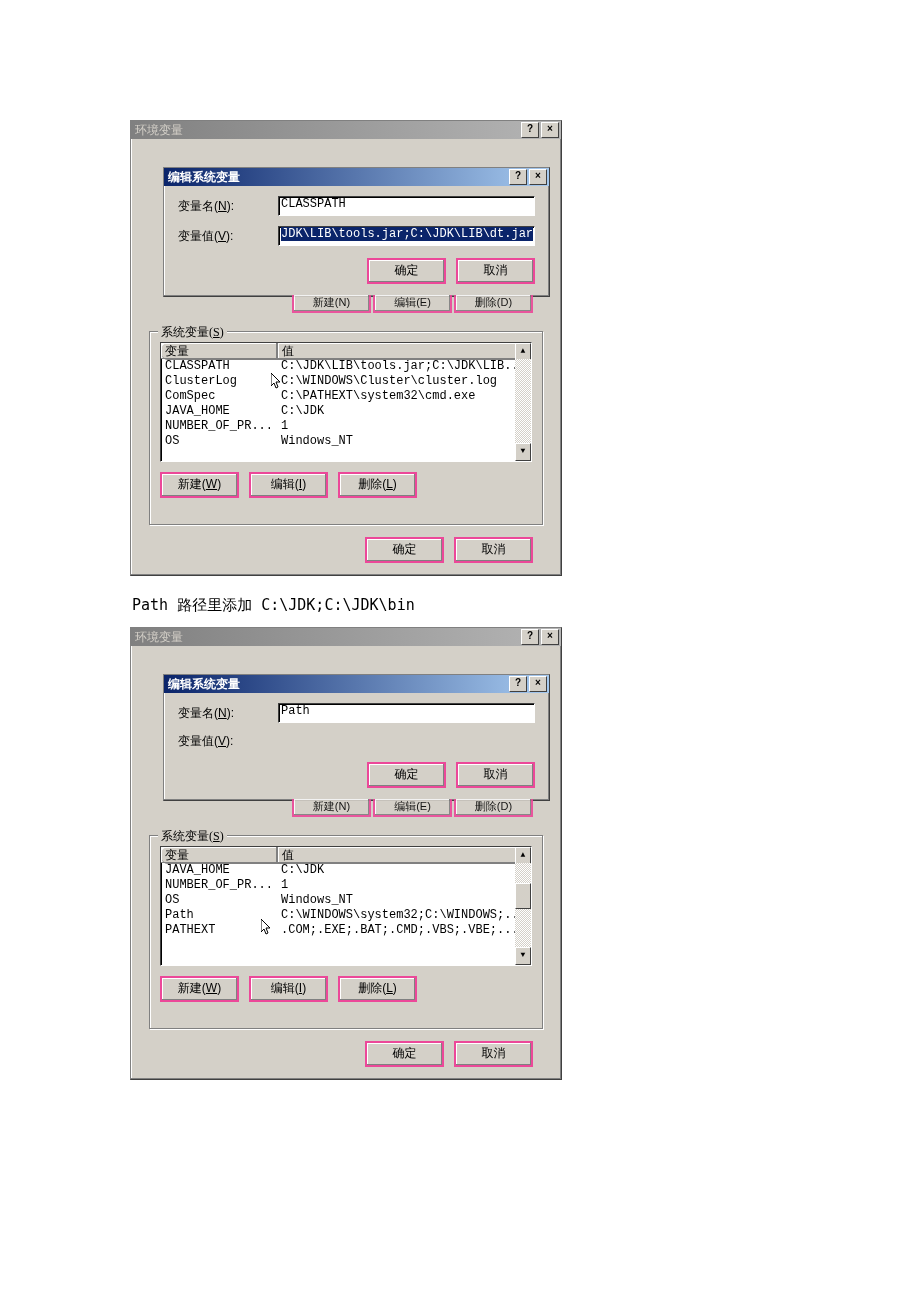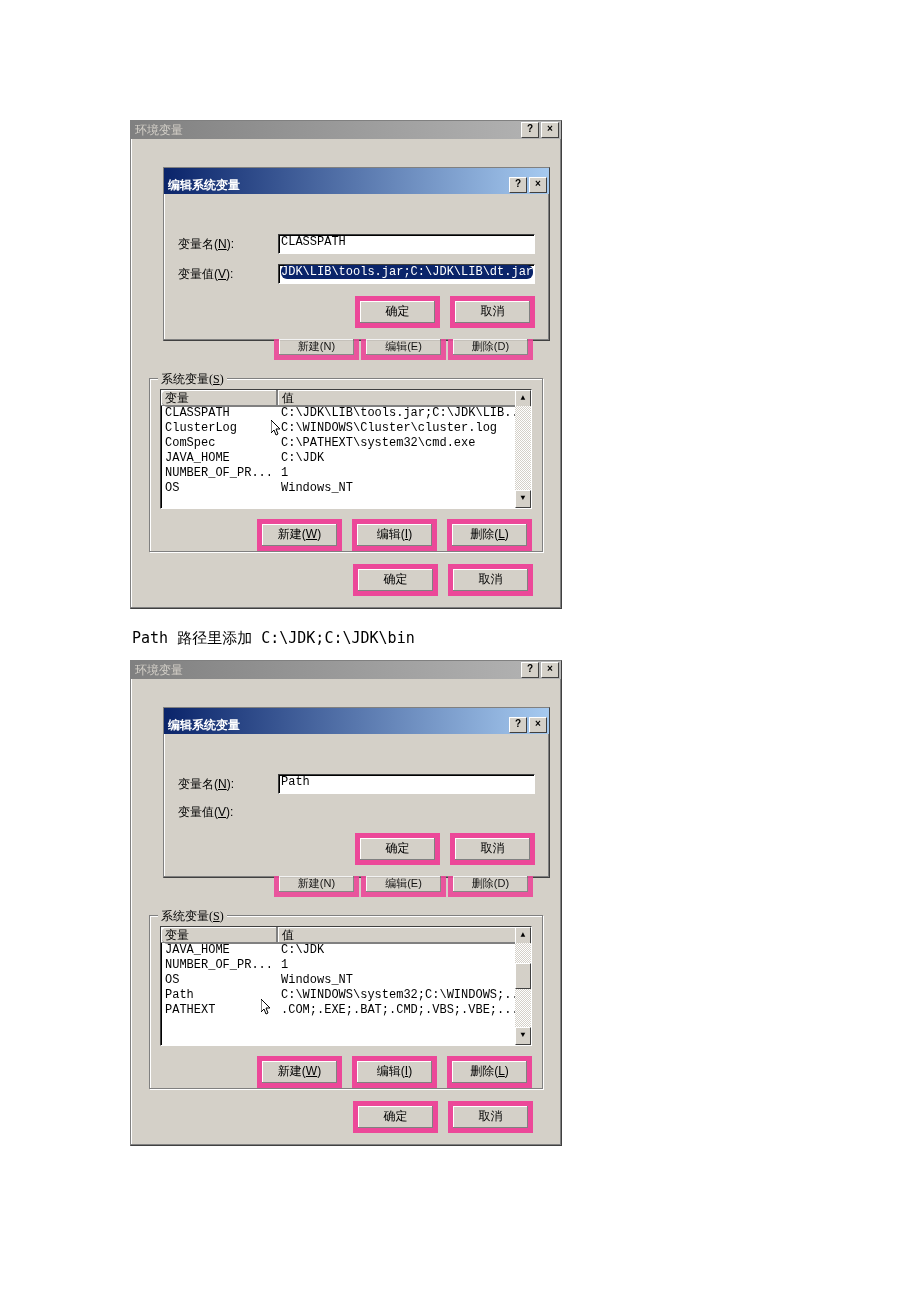--- a/index.html
+++ b/index.html
@@ -79,7 +79,7 @@
     background: linear-gradient(90deg, #0a246a, #a6caf0);
     display: flex;
     align-items: center;
-    padding: 8px 2px 0 4px;
+    padding: 0 2px 0 4px;
     color: #fff;
     font-size: 12px;
     justify-content: space-between;

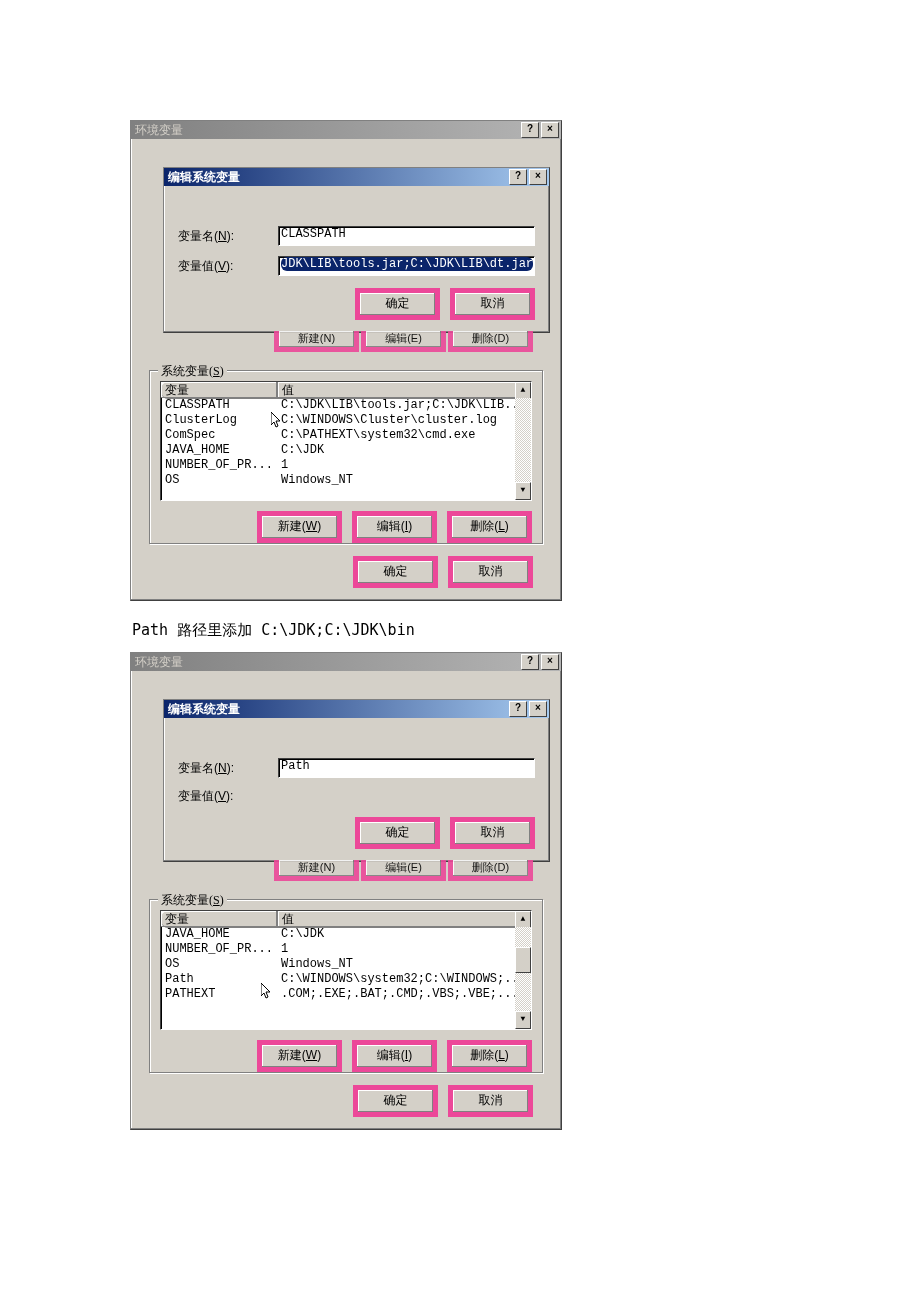--- a/index.html
+++ b/index.html
@@ -86,8 +86,7 @@
     font-weight: bold;
   }
   .inner-body {
-    padding: 4px 14px 12px 14px;
-    margin-top: 36px;
+    padding: 10px 14px 12px 14px;
   }
   .form-row {
     display: flex;

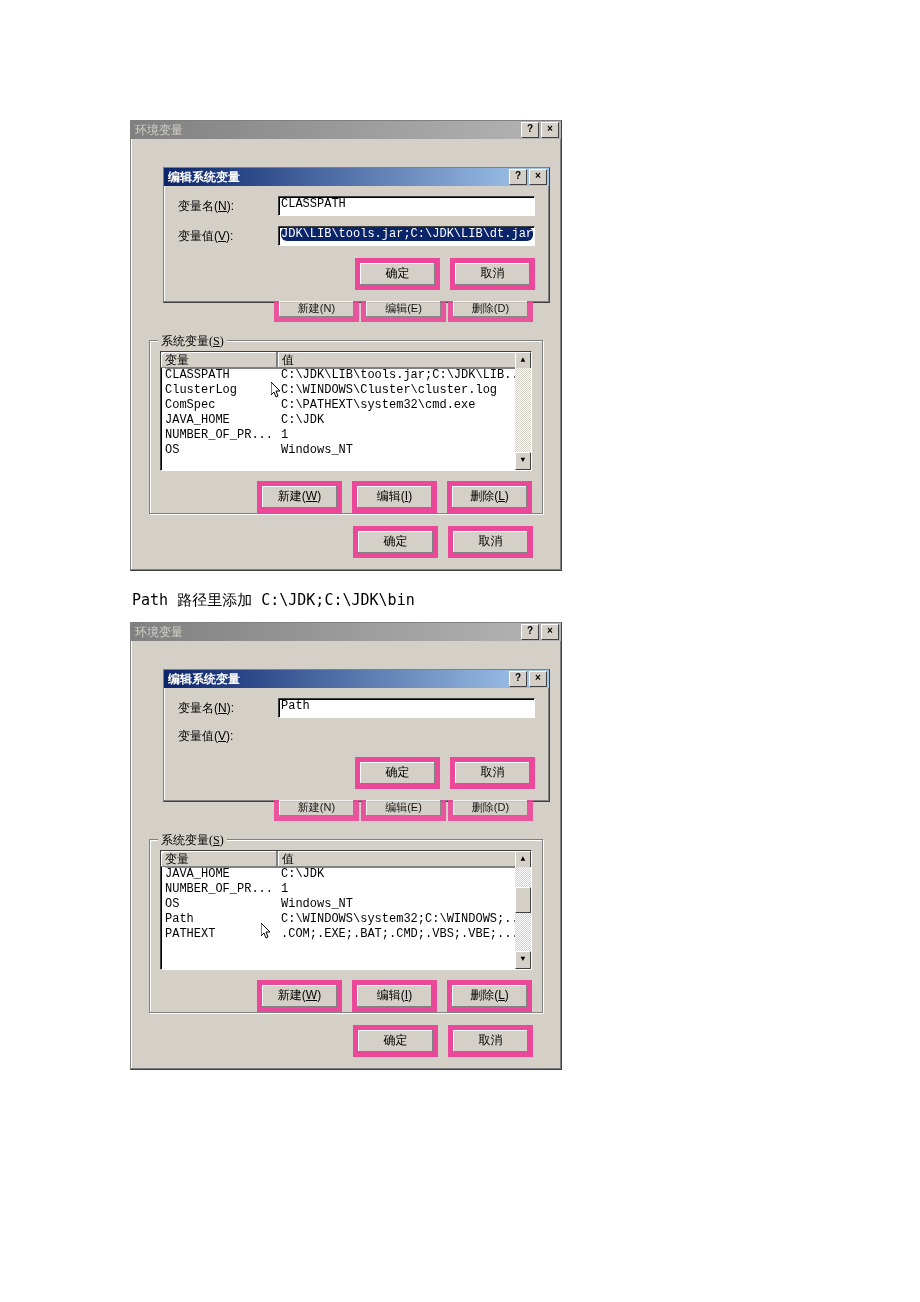--- a/index.html
+++ b/index.html
@@ -118,7 +118,6 @@
   .text-input .selected {
     background: #0a246a;
     color: #fff;
-    border-radius: 6px;
   }
   .btn {
     width: 75px;

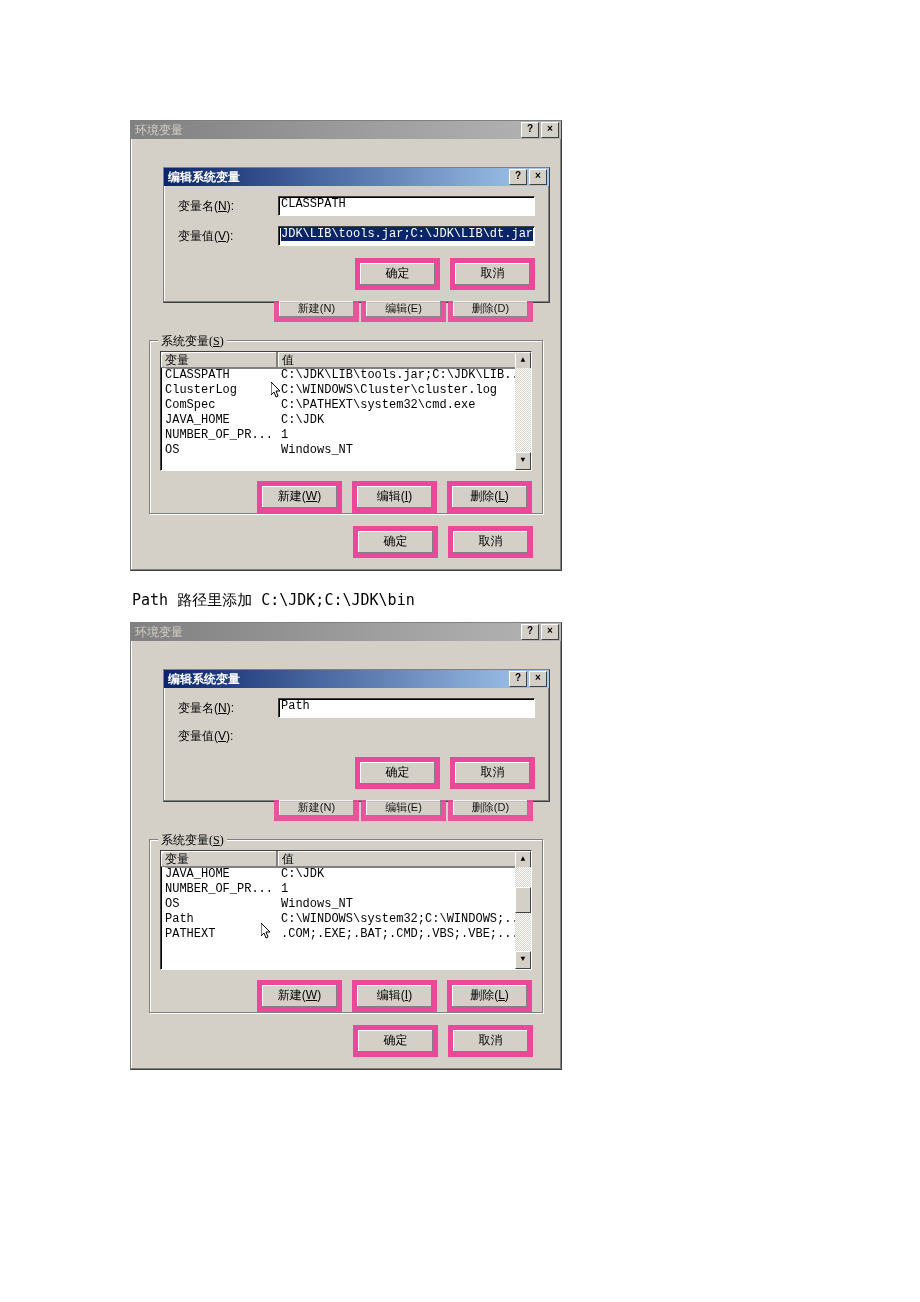--- a/index.html
+++ b/index.html
@@ -123,7 +123,7 @@
     width: 75px;
     height: 22px;
     background: #d4d0c8;
-    border: 5px solid #ec4899;
+    border: 2px solid #ec4899;
     box-shadow: inset -1px -1px 0 #808080, inset 1px 1px 0 #fff;
     font-family: "SimSun", sans-serif;
     font-size: 12px;

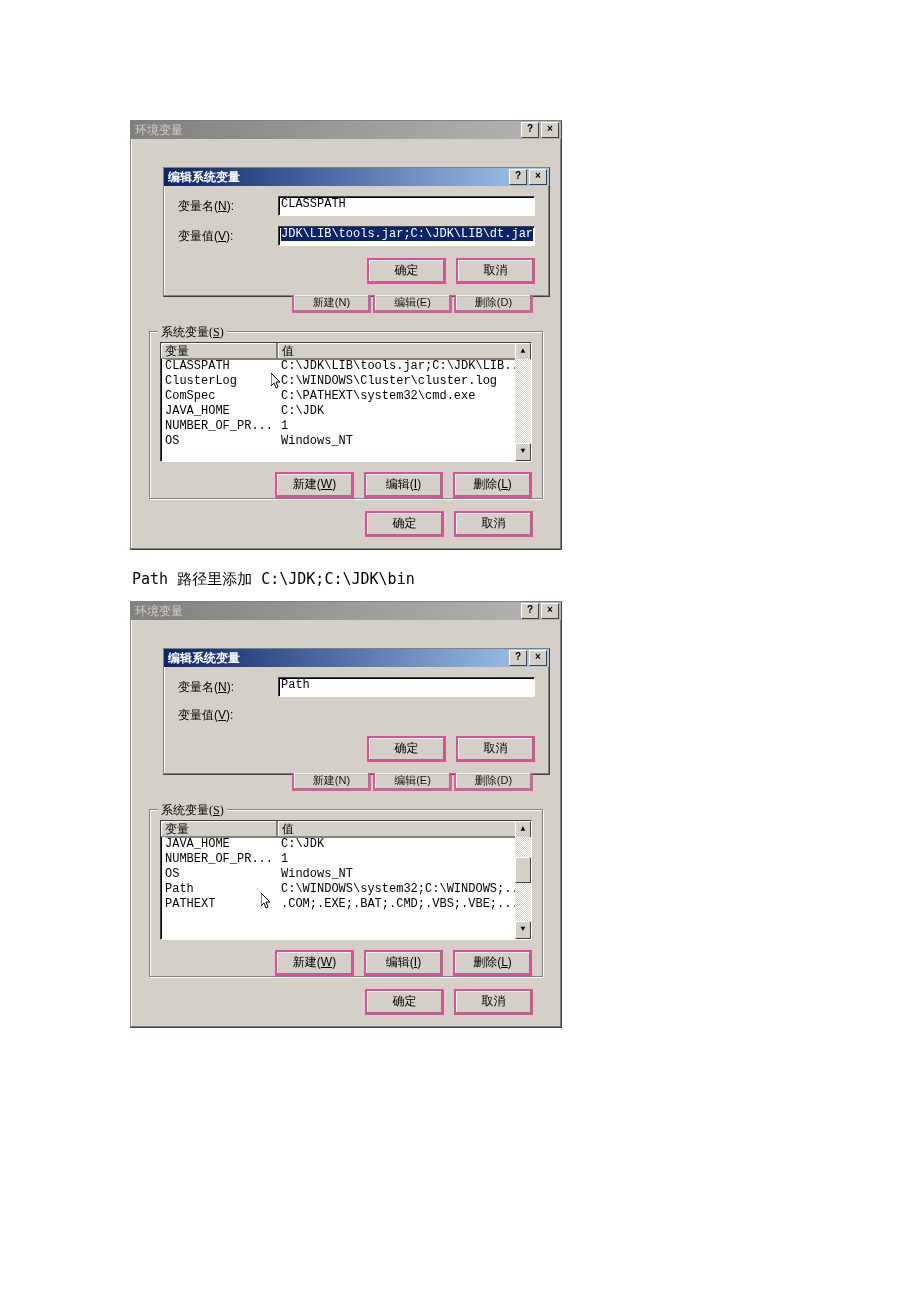--- a/index.html
+++ b/index.html
@@ -158,7 +158,7 @@
     margin: 18px 6px 4px 6px;
     border: 1px solid #808080;
     box-shadow: 1px 1px 0 #fff, inset 1px 1px 0 #fff;
-    padding: 10px 10px 0 10px;
+    padding: 10px 10px 26px 10px;
     position: relative;
   }
   .group-title {

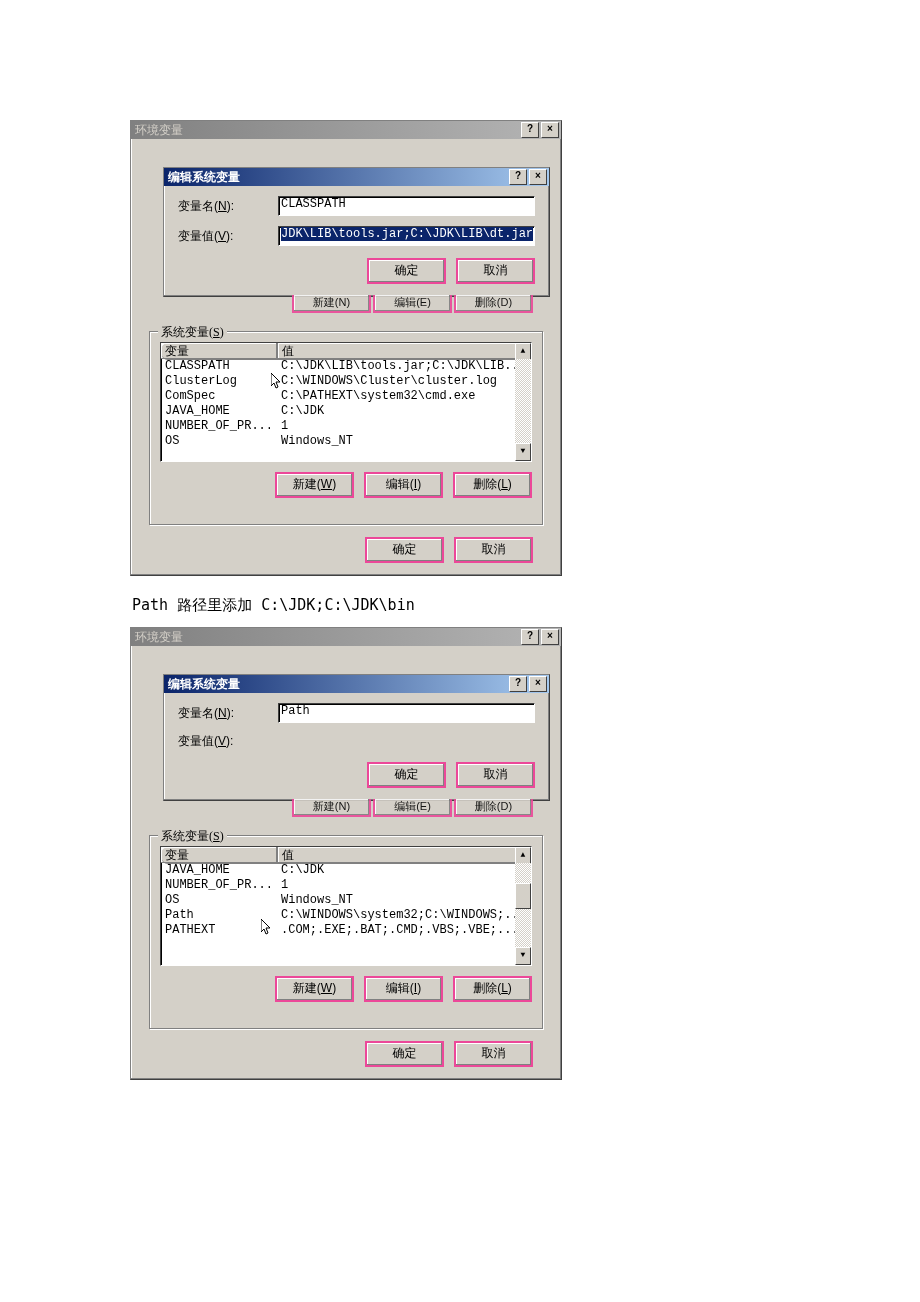--- a/index.html
+++ b/index.html
@@ -240,7 +240,7 @@
   .sb-bottom { position:absolute; bottom:0; left:0; right:0; }
   .group-btn-row {
     display:flex;
-    justify-content:flex-end;
+    justify-content:flex-start;
     gap:10px;
     margin-top:10px;
   }

